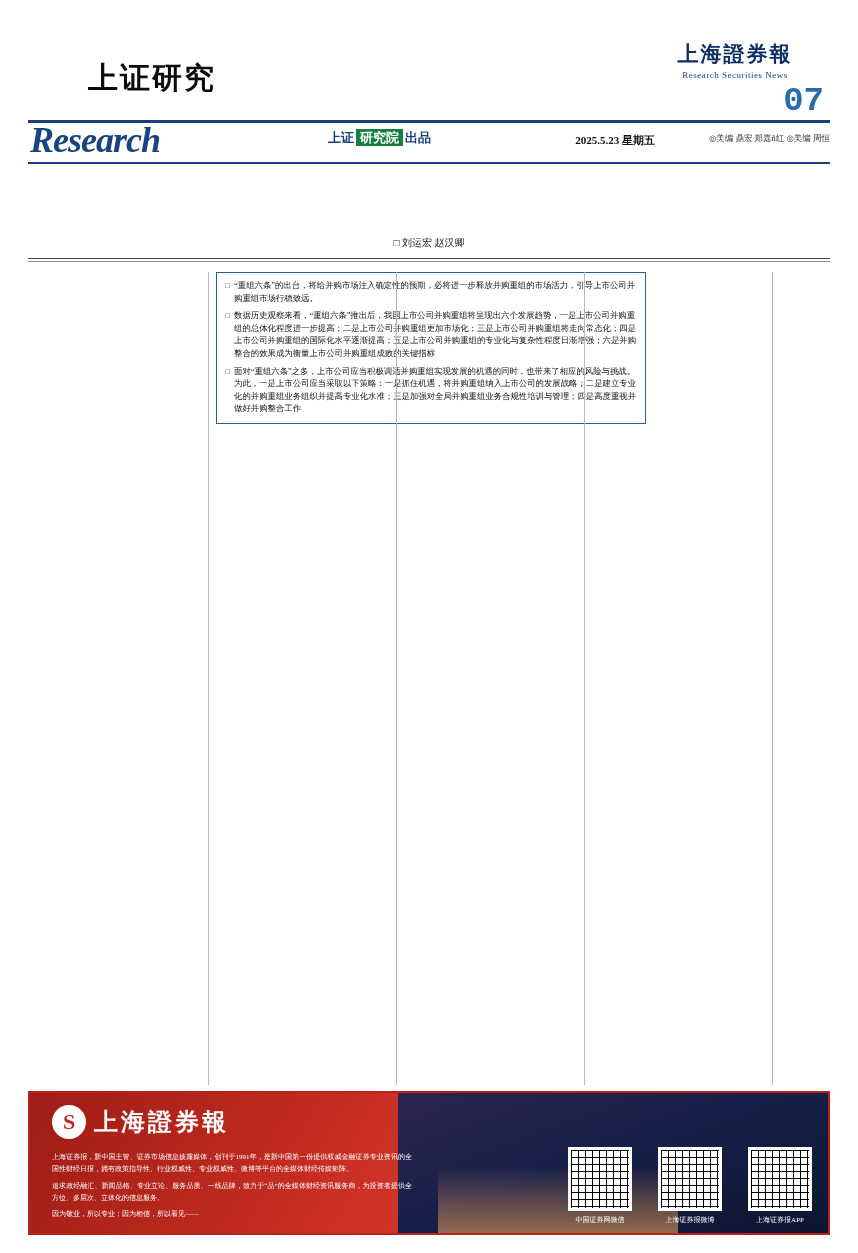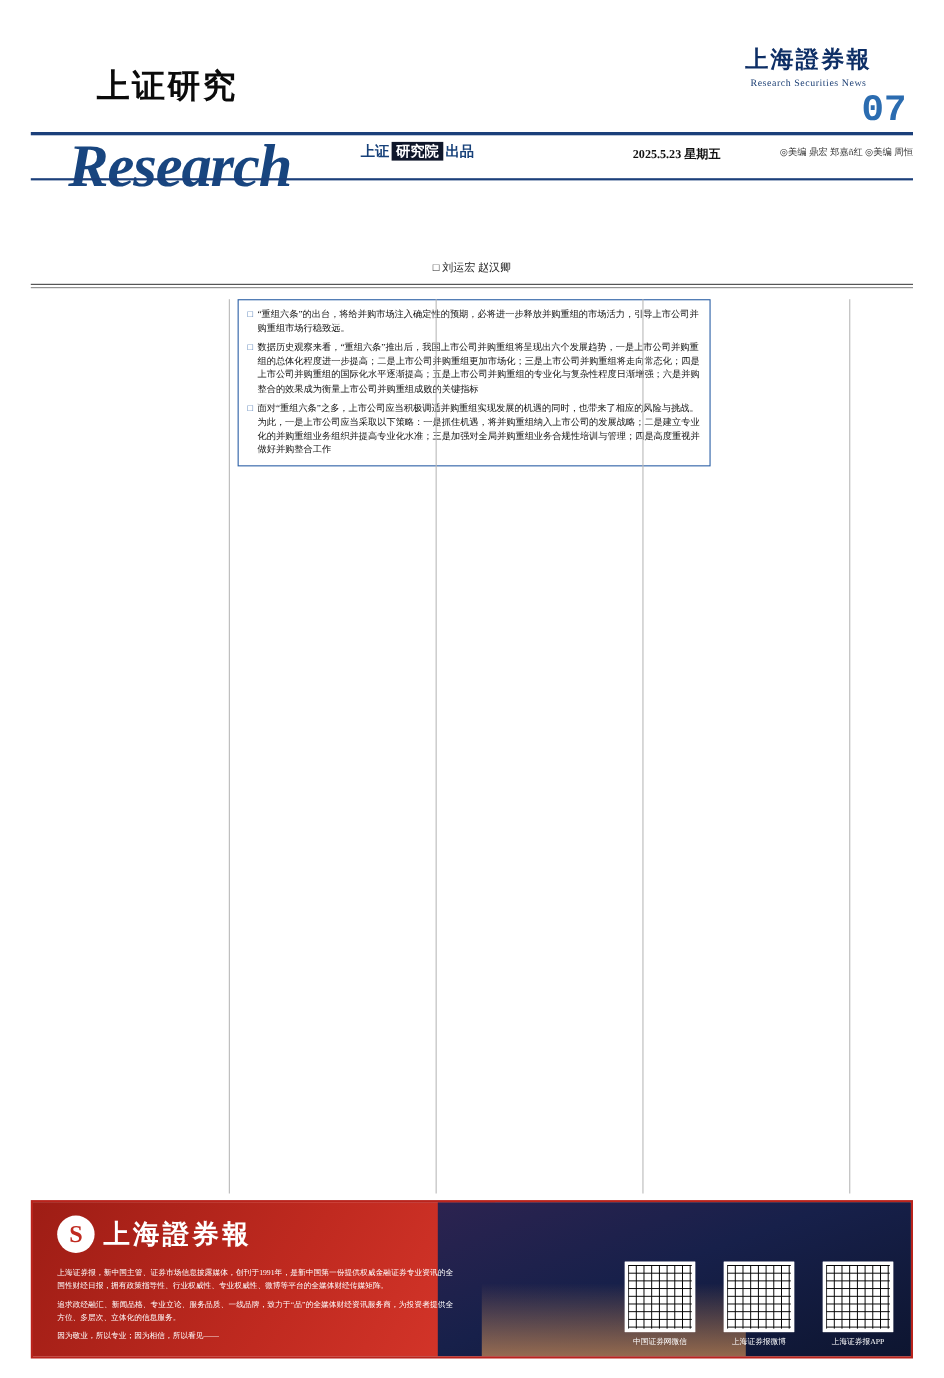--- a/index.html
+++ b/index.html
@@ -46,8 +46,8 @@
   }
   .band .research{
     position:absolute;left:2px;top:-4px;
-    font-size:55px;font-weight:bold;font-style:italic;color:#18457f;
-    font-family:"Liberation Serif",serif;letter-spacing:-1px;margin-left:32px;
+    font-size:36px;font-weight:bold;font-style:italic;color:#18457f;
+    font-family:"Liberation Serif",serif;letter-spacing:-1px;
   }
   .band .sub-badge{
     position:absolute;left:300px;top:6px;

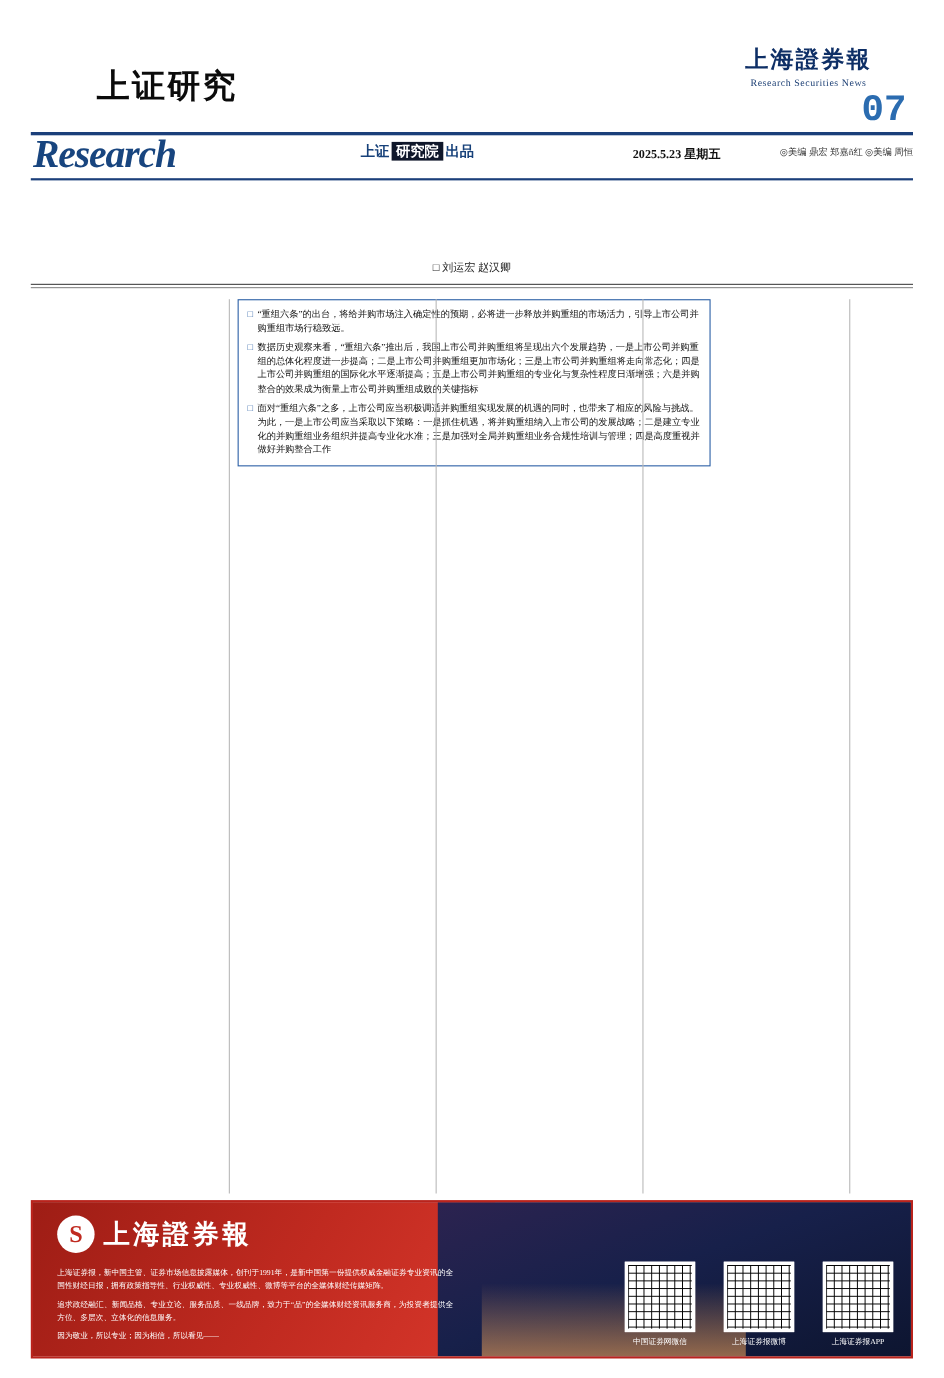--- a/index.html
+++ b/index.html
@@ -54,7 +54,7 @@
     font-size:13px;color:#17417a;font-weight:bold;
   }
   .band .sub-badge .redbox{
-    background:#0f172a;color:#fff;padding:1px 4px;margin:0 2px;font-size:13px;
+    background:#15803d;color:#fff;padding:1px 4px;margin:0 2px;font-size:13px;
   }
   .band .date{
     position:absolute;right:175px;top:10px;font-size:11px;font-weight:bold;color:#111;

